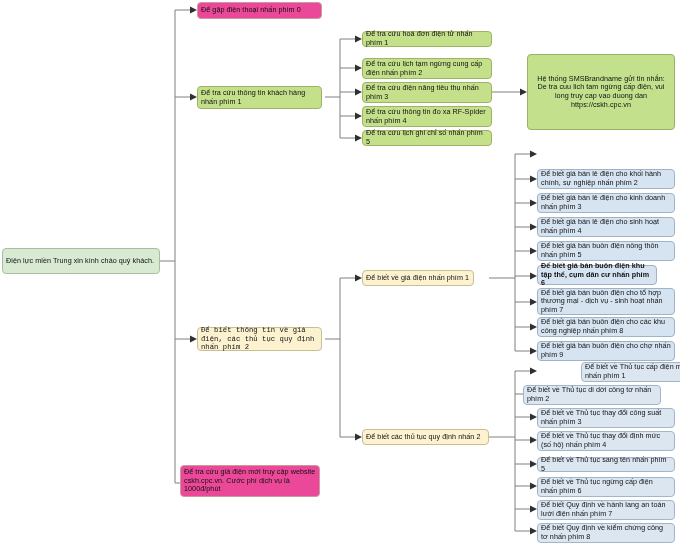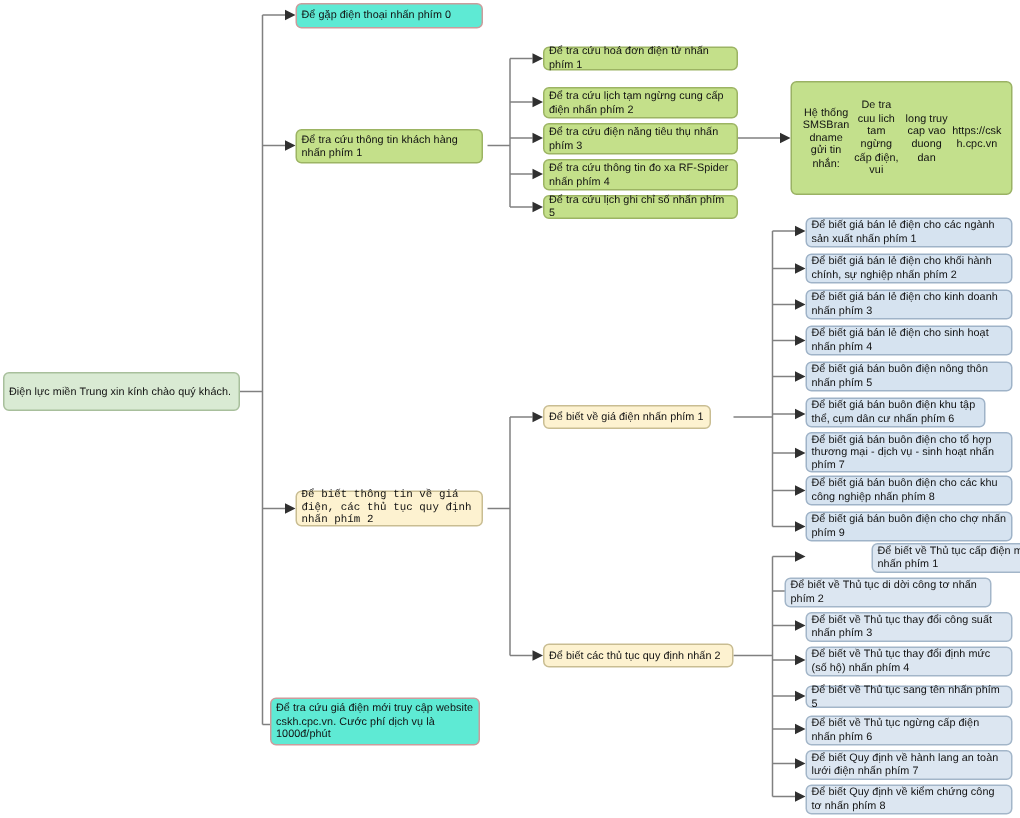--- a/index.html
+++ b/index.html
@@ -32,7 +32,7 @@
   .node.center { justify-content: center; text-align: center; }
   .node-text { display: block; width: 100%; }
   .n-green  { background: #d9ead3; border-color: #a8bf9c; }
-  .n-pink   { background: #5eead4; border-color: #cb9c9c; }
+  .n-pink   { background: #ec4899; border-color: #cb9c9c; }
   .n-lgreen { background: #c4e08a; border-color: #9cb463; }
   .n-bgreen { background: #c3e08c; border-color: #9ab264; }
   .n-cream  { background: #fdf2d0; border-color: #c9bd92; }

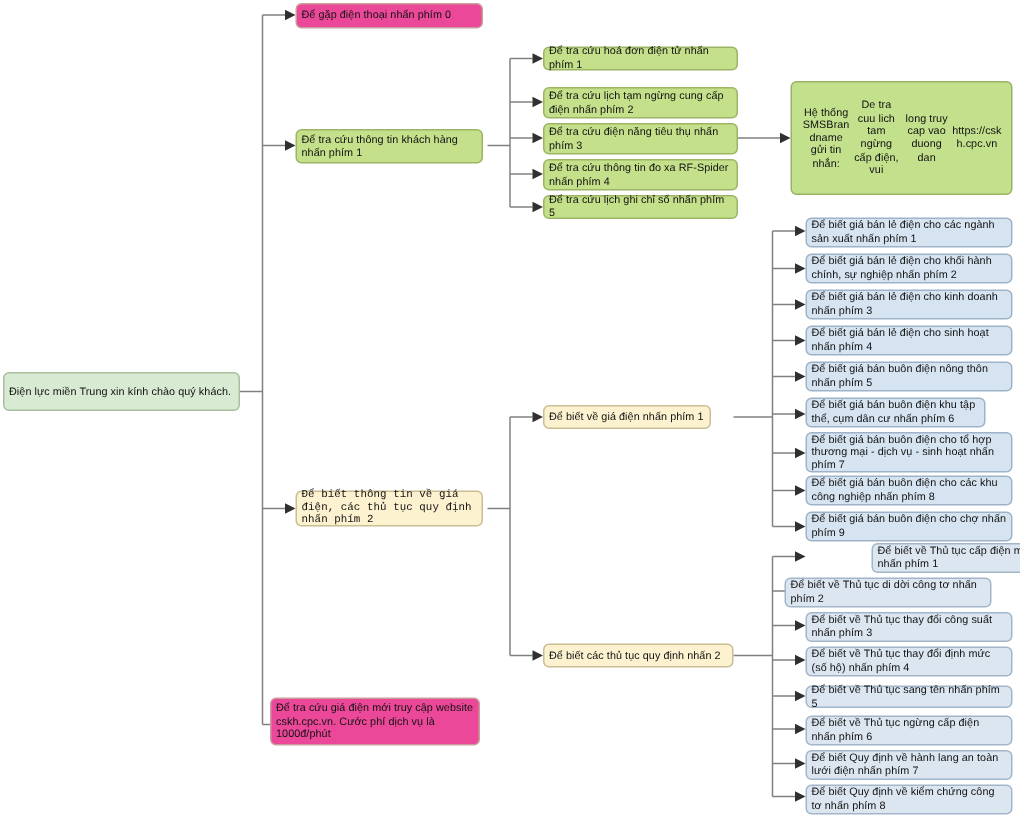--- a/index.html
+++ b/index.html
@@ -166,7 +166,7 @@
     <span class="node-text">Để tra cứu lịch ghi chỉ số nhấn phím 5</span>
   </div>
 
-  <div class="node n-bgreen center" style="left:527px; top:54px; width:148px; height:76px; flex-direction:row; justify-content:center; padding:4px 6px;">
+  <div class="node n-bgreen center" style="left:527px; top:54px; width:148px; height:76px; flex-direction:column; justify-content:center; padding:4px 6px;">
     <span class="node-text">Hệ thống SMSBrandname gửi tin nhắn:</span>
     <span class="node-text">De tra cuu lich tam ngừng cấp điện, vui</span>
     <span class="node-text">long truy cap vao duong dan</span>

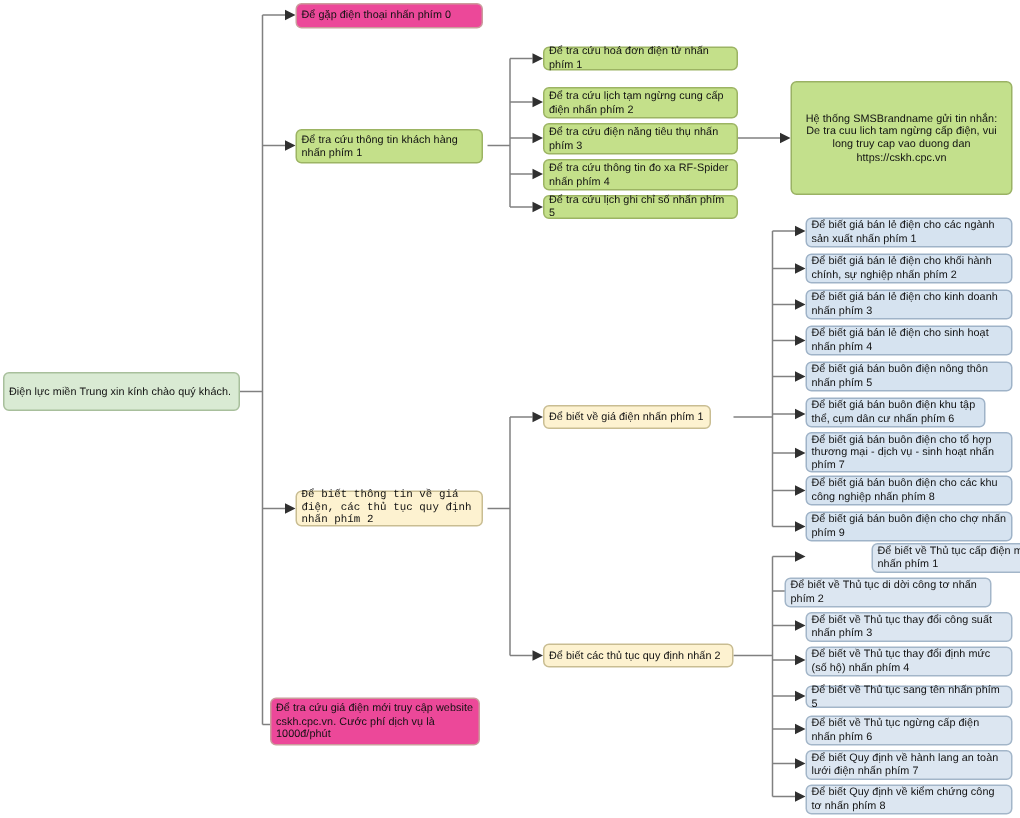--- a/index.html
+++ b/index.html
@@ -181,9 +181,6 @@
     <span class="node-text">Để biết các thủ tục quy định nhấn 2</span>
   </div>
 
-  <div class="node n-blue" style="left:537px; top:145px; width:138px; height:20px;">
-    <span class="node-text">Để biết giá bán lẻ điện cho các ngành sản xuất nhấn phím 1</span>
-  </div>
   <div class="node n-blue" style="left:537px; top:169px; width:138px; height:20px;">
     <span class="node-text">Để biết giá bán lẻ điện cho khối hành chính, sự nghiệp nhấn phím 2</span>
   </div>

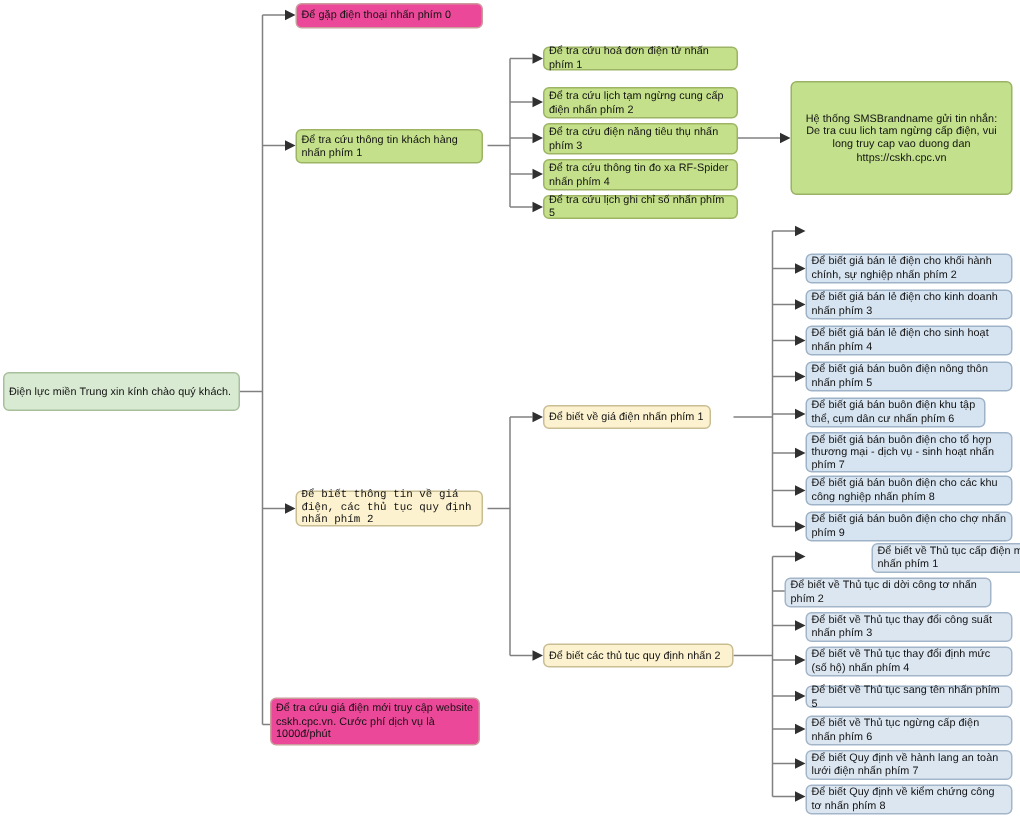--- a/index.html
+++ b/index.html
@@ -193,7 +193,7 @@
   <div class="node n-blue" style="left:537px; top:241px; width:138px; height:20px;">
     <span class="node-text">Để biết giá bán buôn điện nông thôn nhấn phím 5</span>
   </div>
-  <div class="node n-blue" style="left:537px; top:265px; width:120px; height:20px;">
+  <div class="node n-blue" style="left:537px; top:265px; width:120px; height:20px;font-weight:bold;">
     <span class="node-text">Để biết giá bán buôn điện khu tập thể, cụm dân cư nhấn phím 6</span>
   </div>
   <div class="node n-blue" style="left:537px; top:288px; width:138px; height:27px;">

